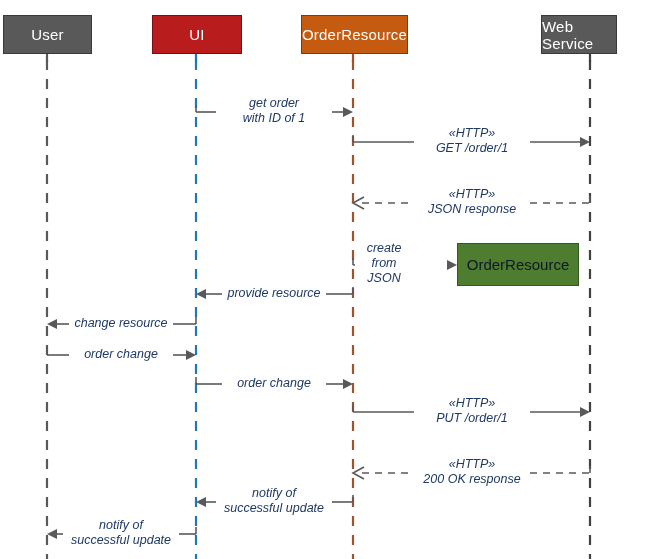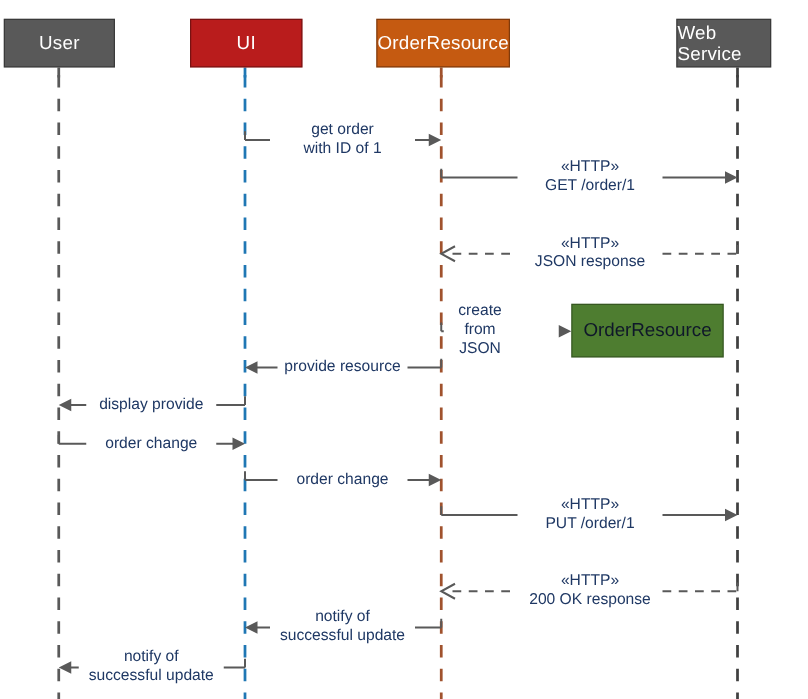--- a/index.html
+++ b/index.html
@@ -53,6 +53,7 @@
     white-space: pre;
     transform: translateX(-50%);
     pointer-events: none;
+    font-style: italic;
   }
 </style>
 </head>

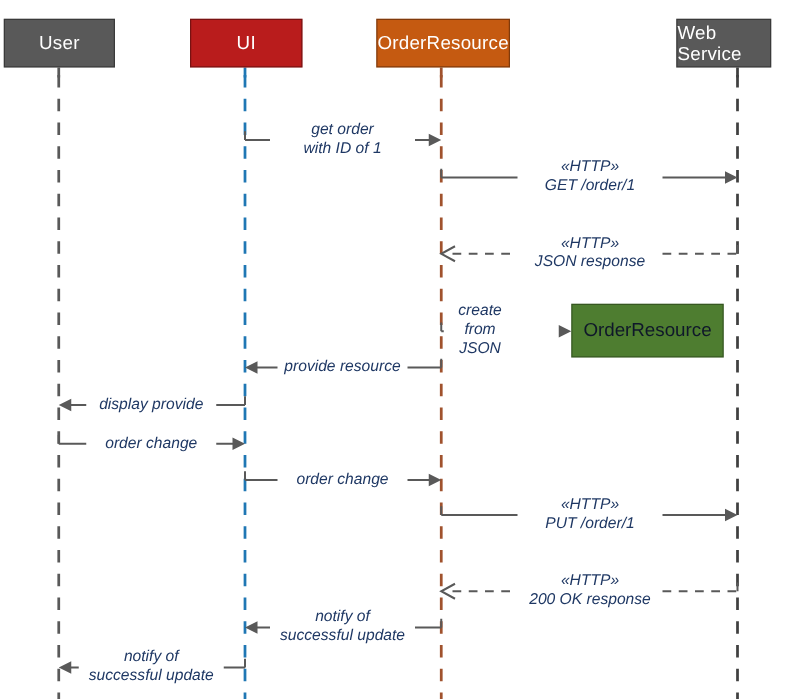--- a/index.html
+++ b/index.html
@@ -171,7 +171,7 @@
 from
 JSON</div>
       <div class="msg-label" style="left: 274px; top: 274px;">provide resource</div>
-      <div class="msg-label" style="left: 121px; top: 304px;">display provide</div>
+      <div class="msg-label" style="left: 121px; top: 304px;">change resource</div>
       <div class="msg-label" style="left: 121px; top: 335px;">order change</div>
       <div class="msg-label" style="left: 274px; top: 364px;">order change</div>
       <div class="msg-label" style="left: 472px; top: 384px;">«HTTP»

